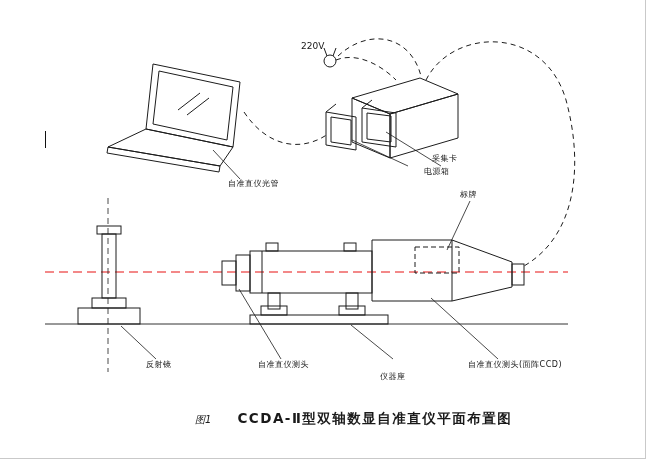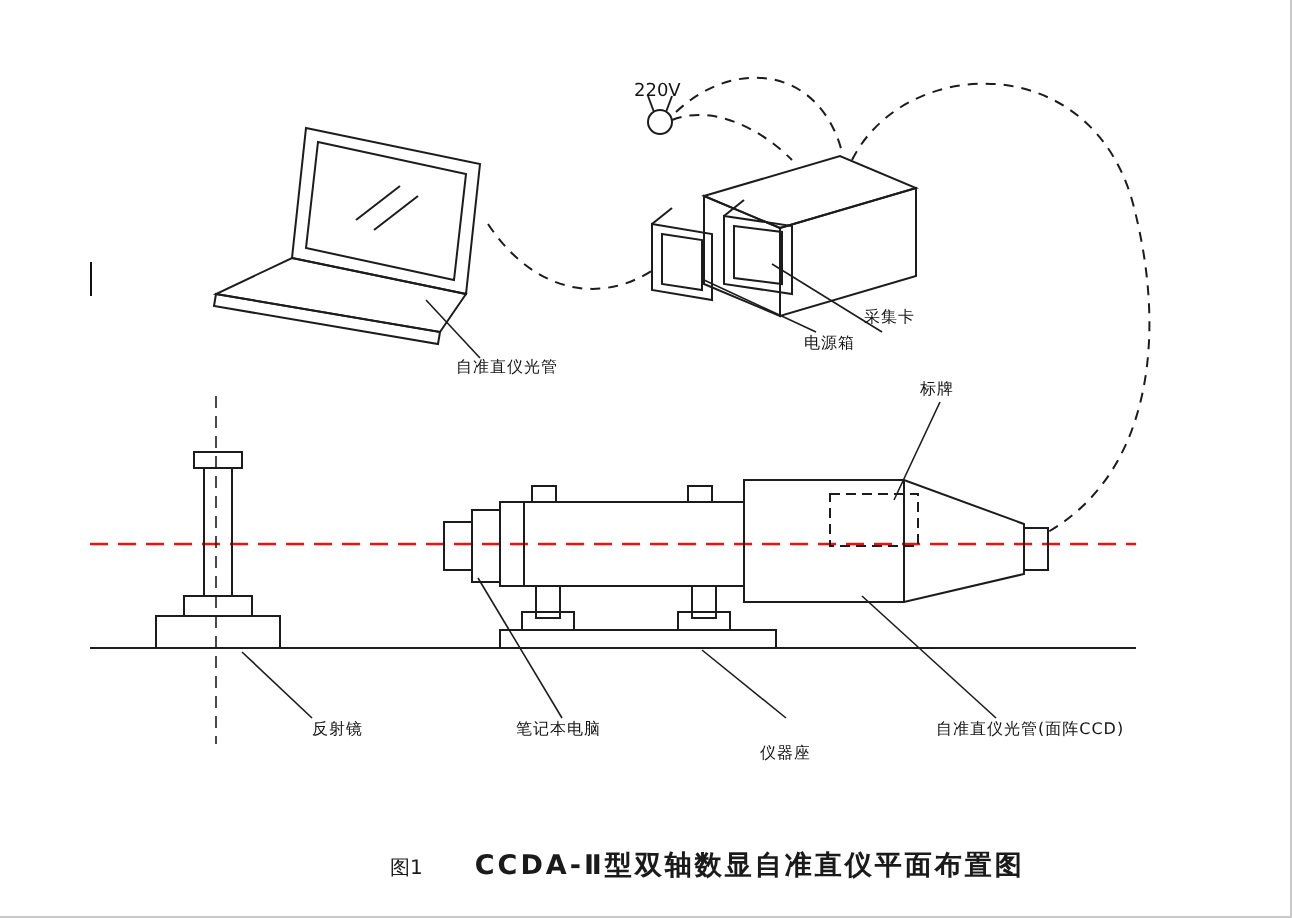--- a/index.html
+++ b/index.html
@@ -23,7 +23,7 @@
     color:#151515;
     letter-spacing:.5px;
   }
-  .lbl.volt{font-size:9px;letter-spacing:0;margin-left:16px;}
+  .lbl.volt{font-size:9px;letter-spacing:0;}
   #caption{
     position:absolute;
     left:195px;top:410px;

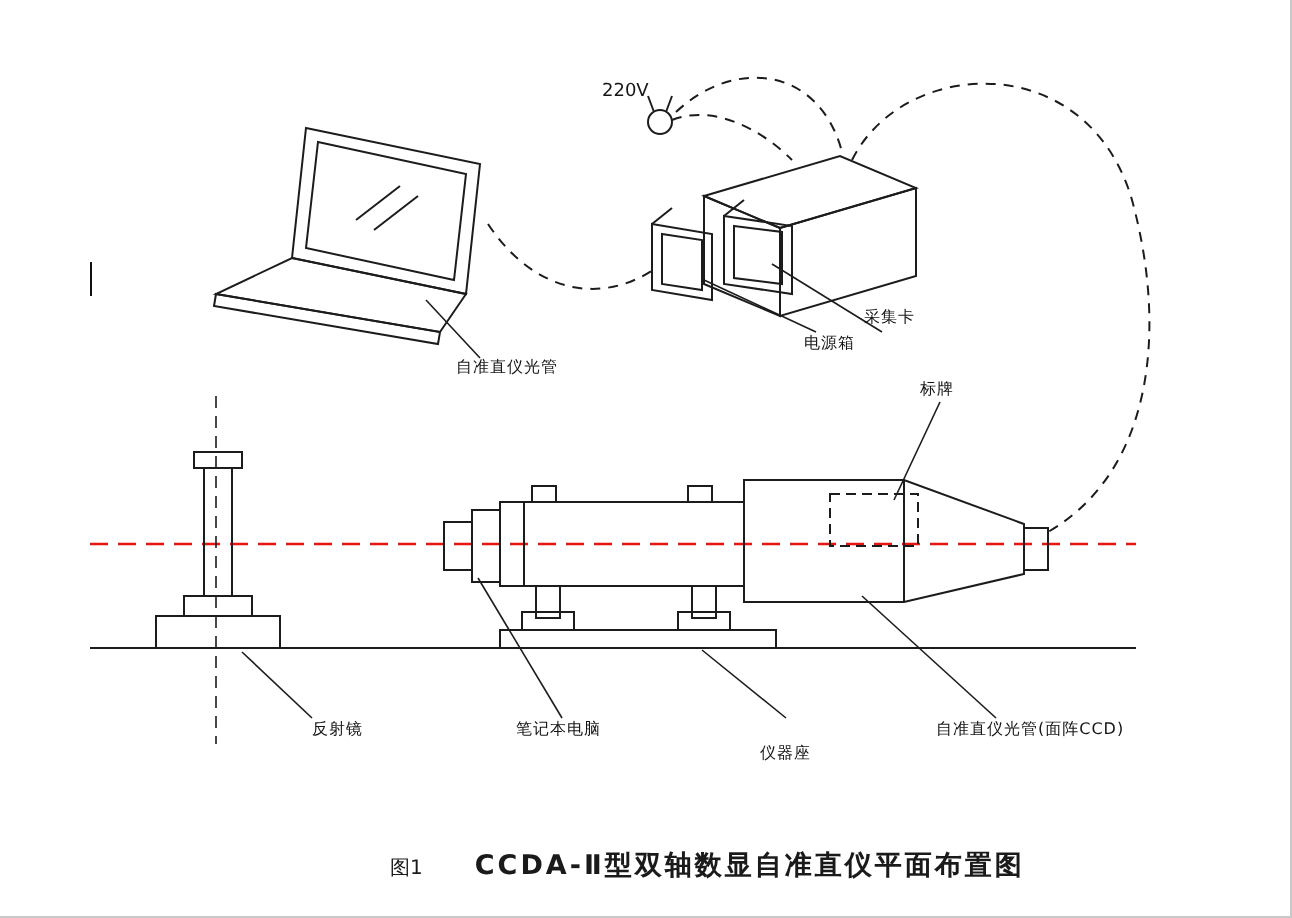--- a/index.html
+++ b/index.html
@@ -132,7 +132,7 @@
 
   <div class="lbl" style="left:228px;top:179px">自准直仪光管</div>
 
-  <div class="lbl" style="left:402px;top:167px">电源箱</div>
+  <div class="lbl" style="left:424px;top:167px">电源箱</div>
 
   <div class="lbl" style="left:432px;top:154px">采集卡</div>
 

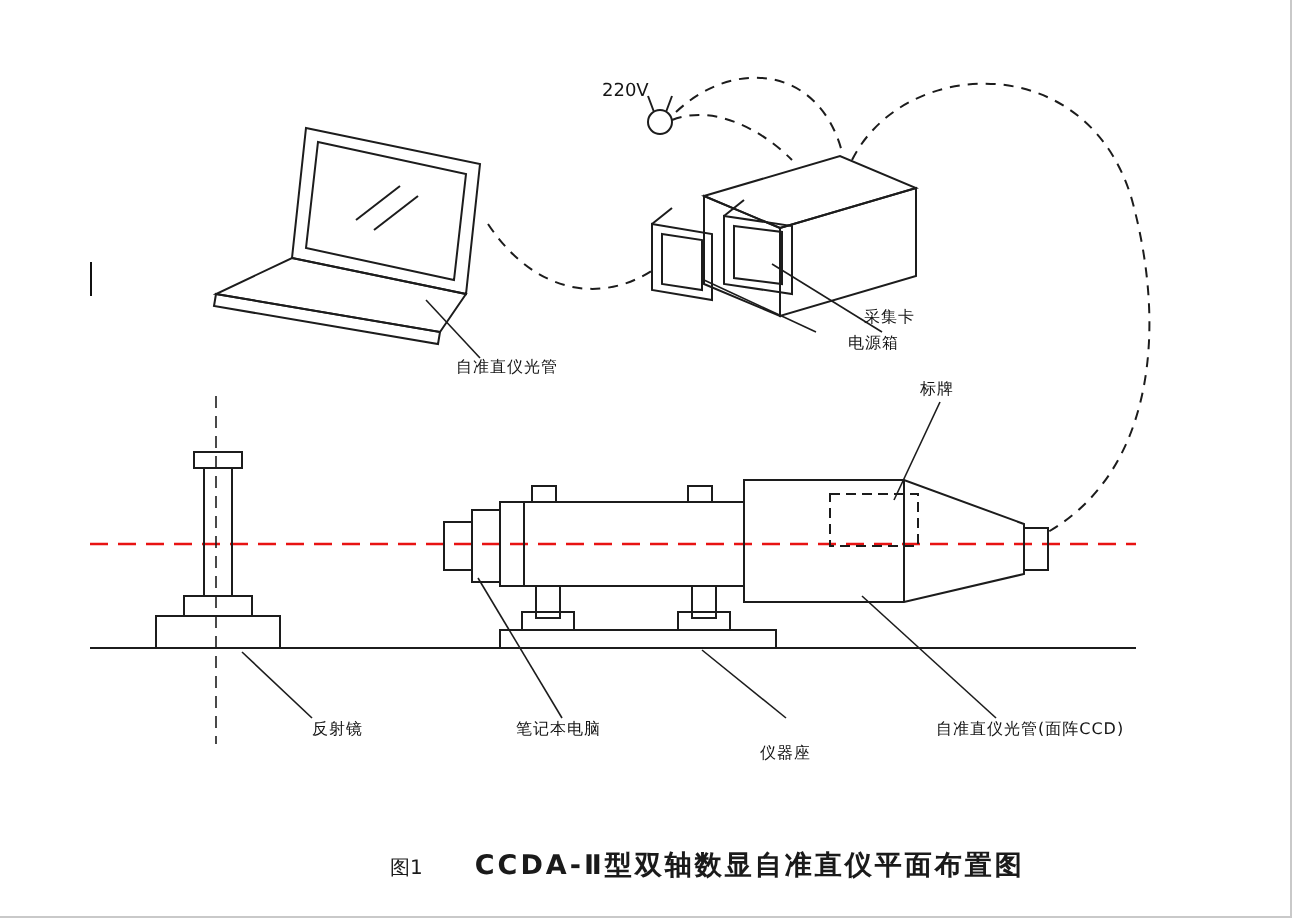--- a/index.html
+++ b/index.html
@@ -138,7 +138,7 @@
 
   <div class="lbl" style="left:460px;top:190px">标牌</div>
 
-  <div class="lbl" style="left:156px;top:360px">反射镜</div>
+  <div class="lbl" style="left:146px;top:360px">反射镜</div>
 
   <div class="lbl" style="left:258px;top:360px">笔记本电脑</div>
 

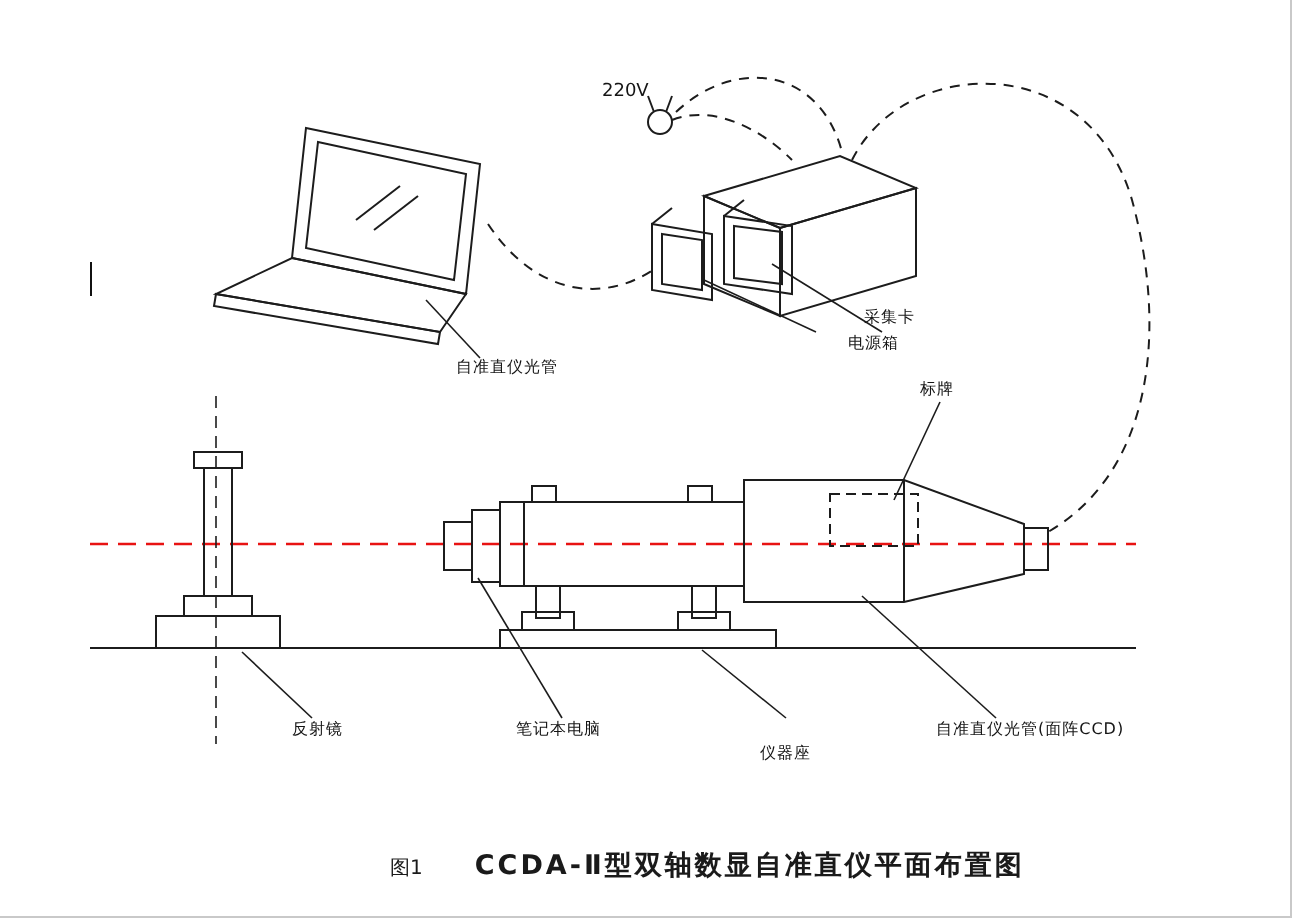--- a/index.html
+++ b/index.html
@@ -140,7 +140,7 @@
 
   <div class="lbl" style="left:146px;top:360px">反射镜</div>
 
-  <div class="lbl" style="left:258px;top:360px">笔记本电脑</div>
+  <div class="lbl" style="left:258px;top:360px">自准直仪测头</div>
 
   <div class="lbl" style="left:380px;top:372px">仪器座</div>
 

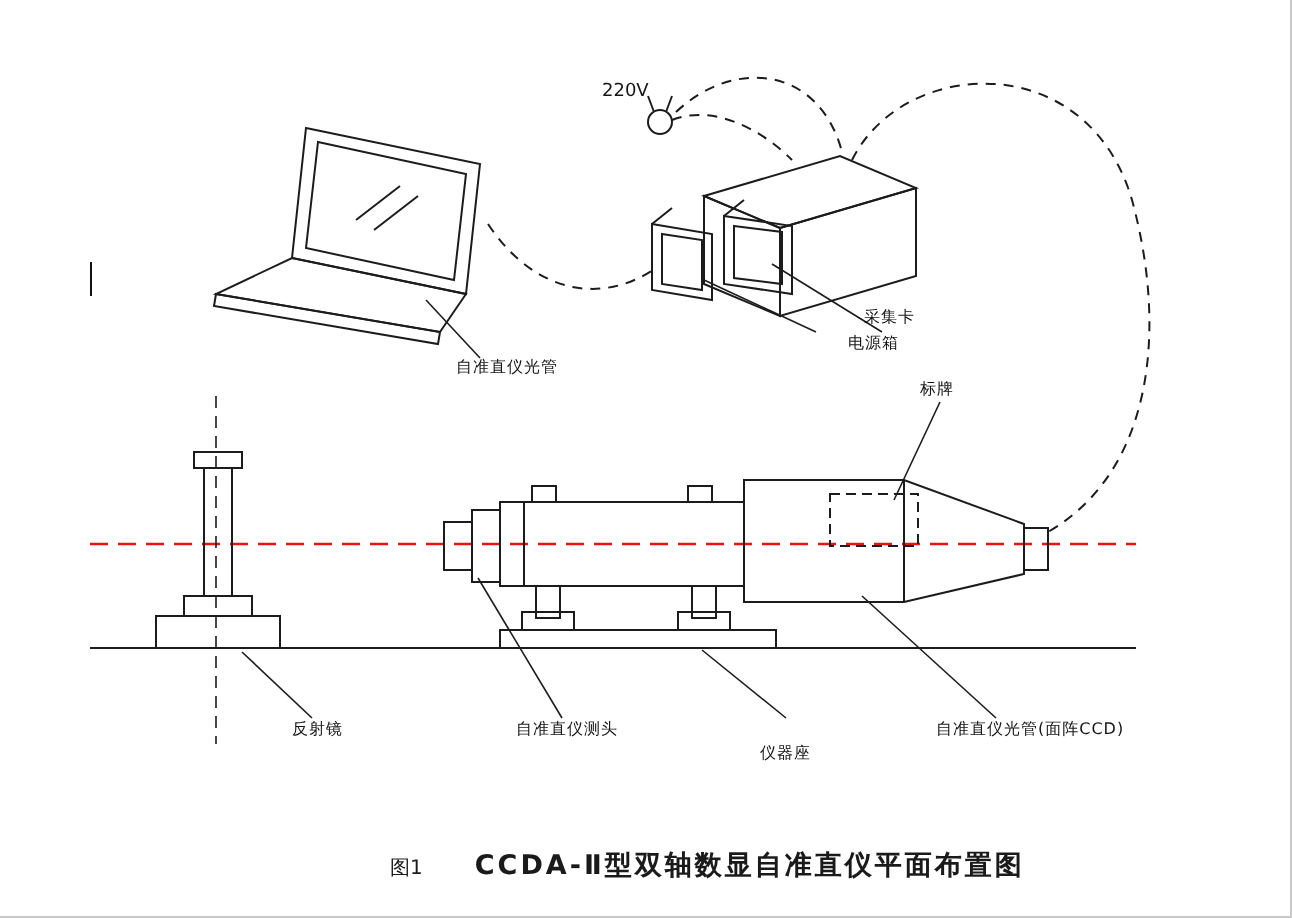--- a/index.html
+++ b/index.html
@@ -144,7 +144,7 @@
 
   <div class="lbl" style="left:380px;top:372px">仪器座</div>
 
-  <div class="lbl" style="left:468px;top:360px">自准直仪光管(面阵CCD)</div>
+  <div class="lbl" style="left:468px;top:360px">自准直仪测头(面阵CCD)</div>
 
   <div id="caption">
     <span class="fig">图1</span>

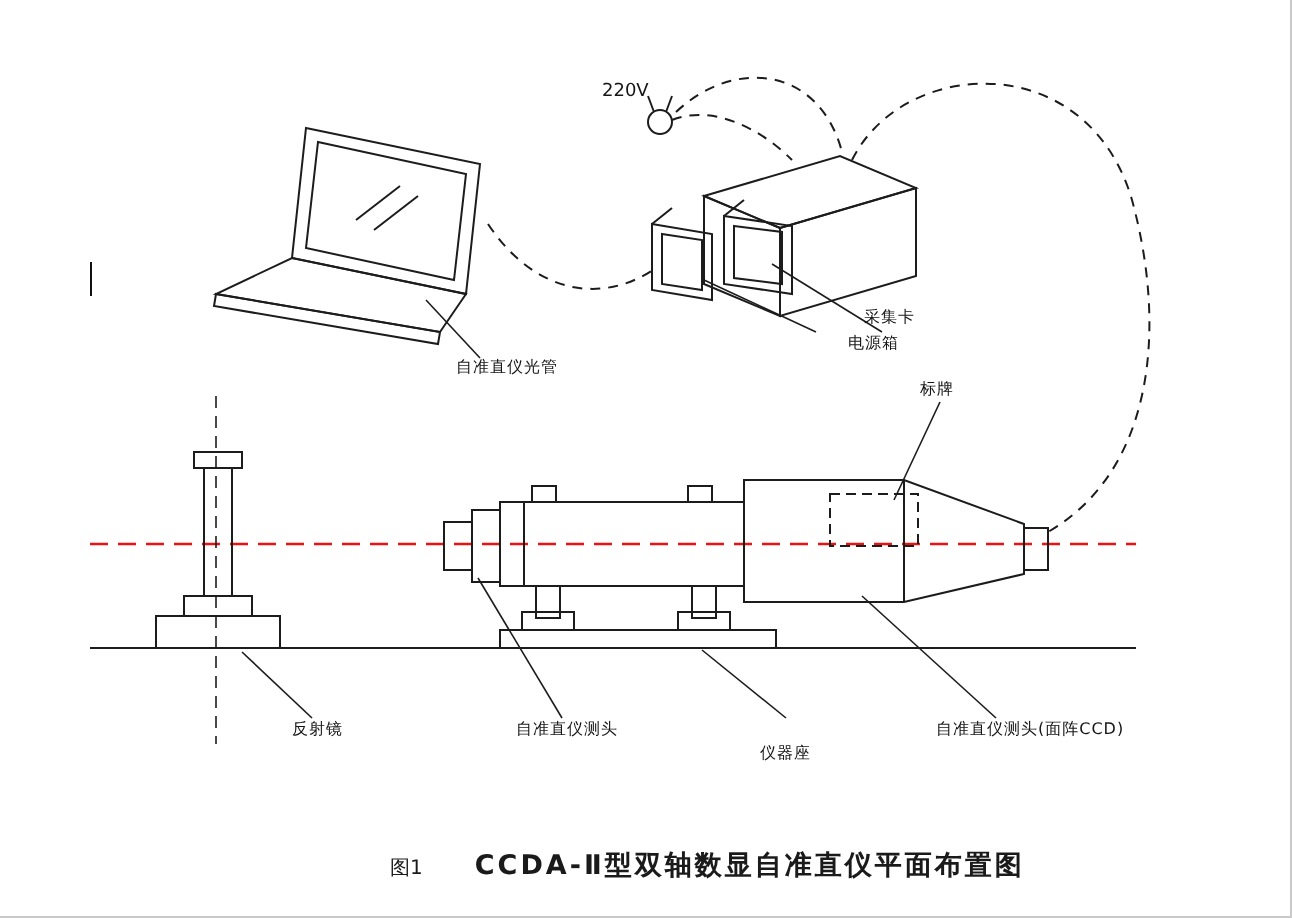--- a/index.html
+++ b/index.html
@@ -30,7 +30,7 @@
     display:flex;align-items:baseline;
     white-space:nowrap;
   }
-  #caption .fig{font-size:10px;letter-spacing:0;}
+  #caption .fig{font-size:10px;letter-spacing:0;font-style:italic;}
   #caption .ttl{font-size:13.5px;font-weight:600;letter-spacing:1.5px;margin-left:26px;margin-top:14px;}
   .cursor-mark{
     position:absolute;left:45px;top:131px;

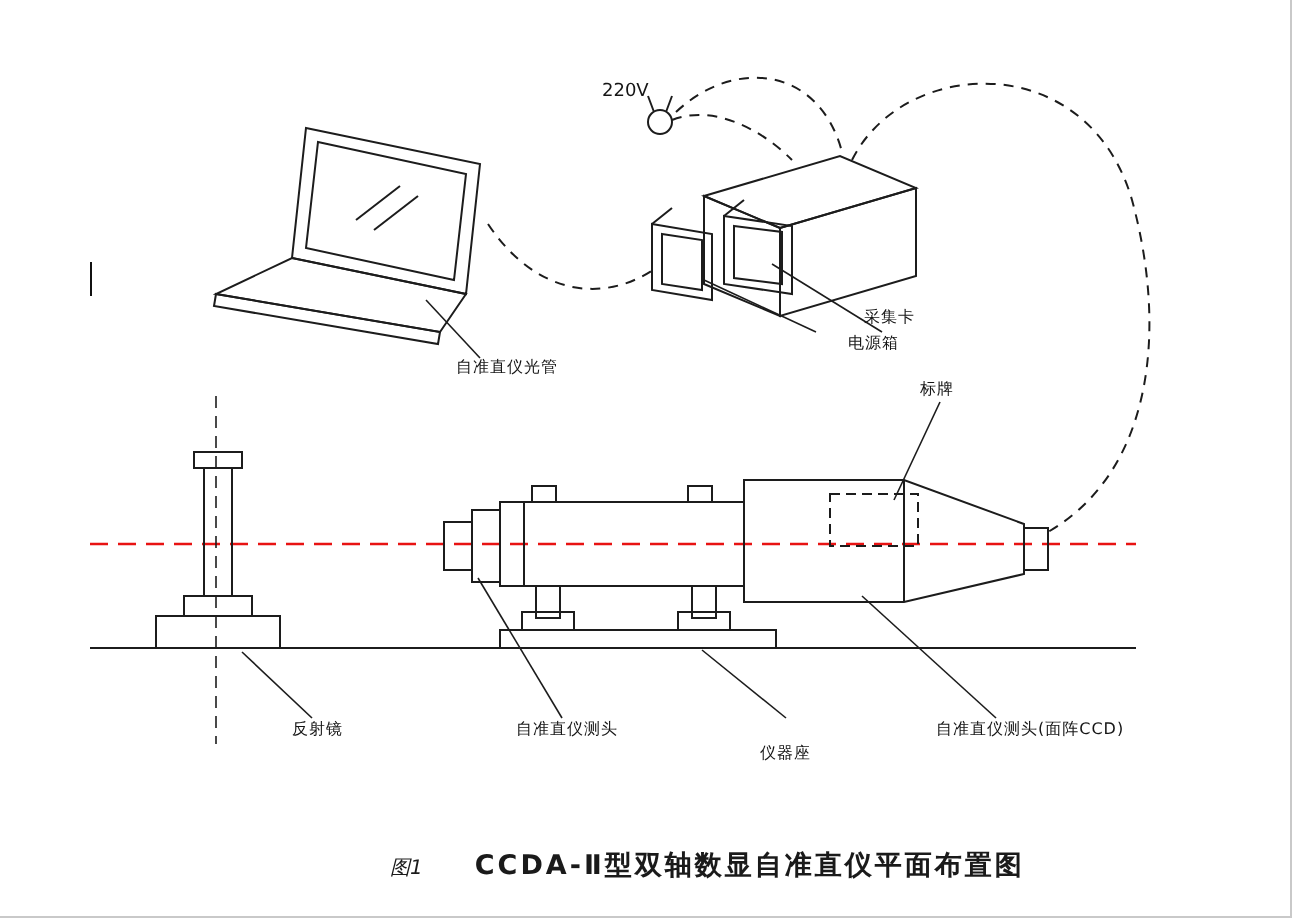--- a/index.html
+++ b/index.html
@@ -31,7 +31,7 @@
     white-space:nowrap;
   }
   #caption .fig{font-size:10px;letter-spacing:0;font-style:italic;}
-  #caption .ttl{font-size:13.5px;font-weight:600;letter-spacing:1.5px;margin-left:26px;margin-top:14px;}
+  #caption .ttl{font-size:13.5px;font-weight:600;letter-spacing:1.5px;margin-left:26px;}
   .cursor-mark{
     position:absolute;left:45px;top:131px;
     width:0;height:17px;border-left:1.6px solid #111;

